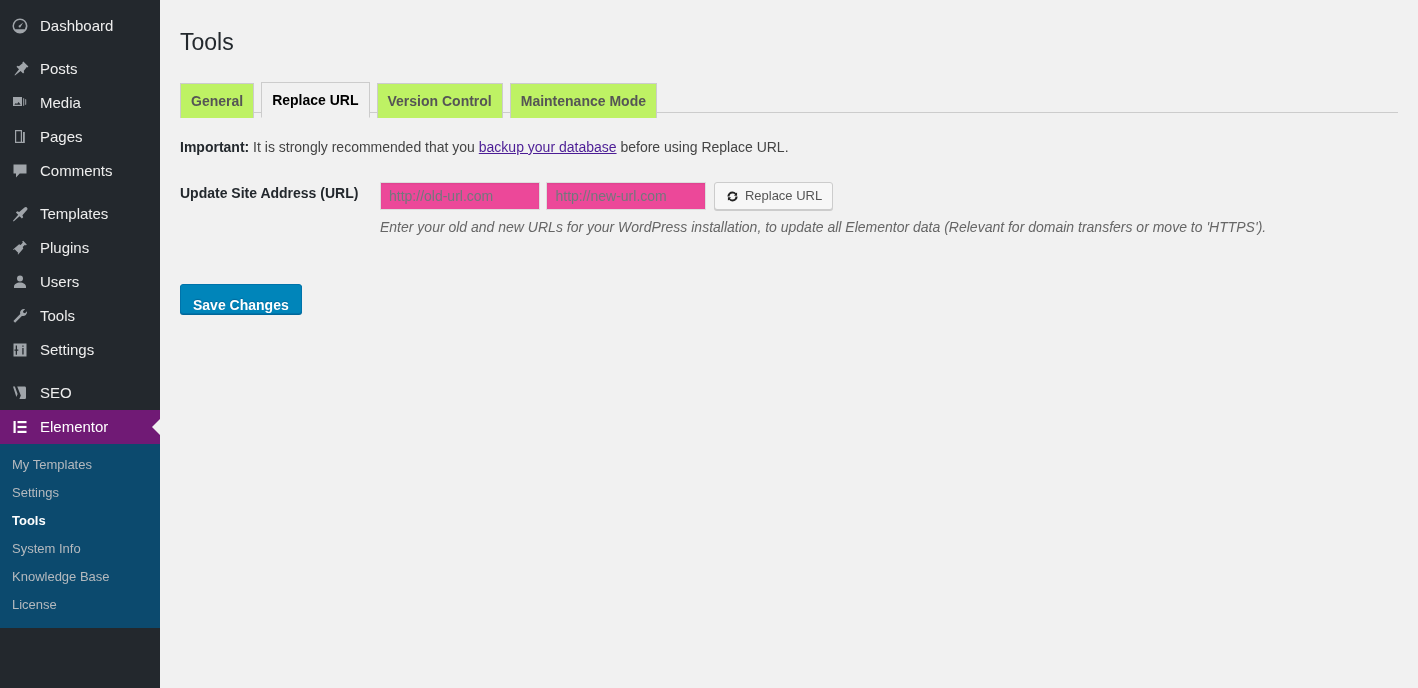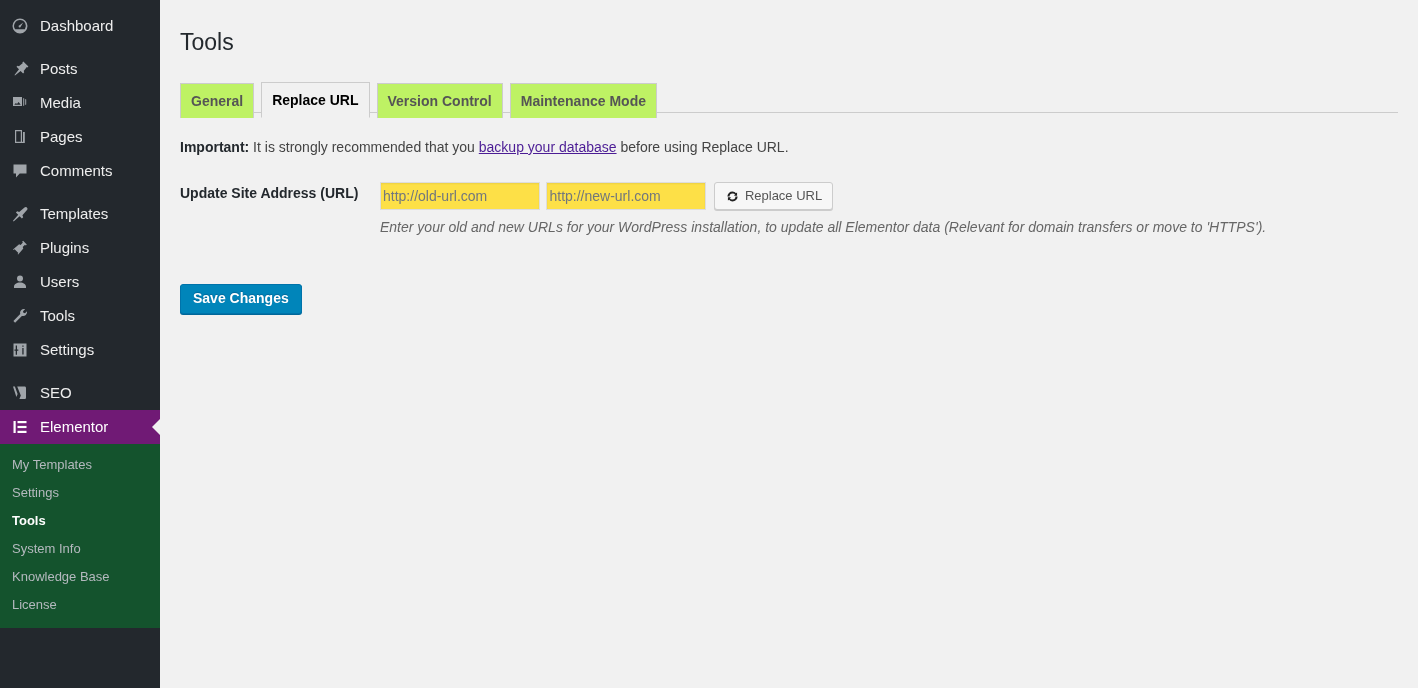--- a/index.html
+++ b/index.html
@@ -172,10 +172,10 @@
   .url-input {
     height: 28px;
     width: 160px;
-    padding: 3px 2px;
+    padding: 3px 8px;
     font-size: 14px;
     border: 1px solid #ddd;
-    background: #fde047;
+    background: #ec4899;
     color: #32373c;
     box-shadow: inset 0 1px 2px rgba(0,0,0,0.07);
     border-radius: 0;

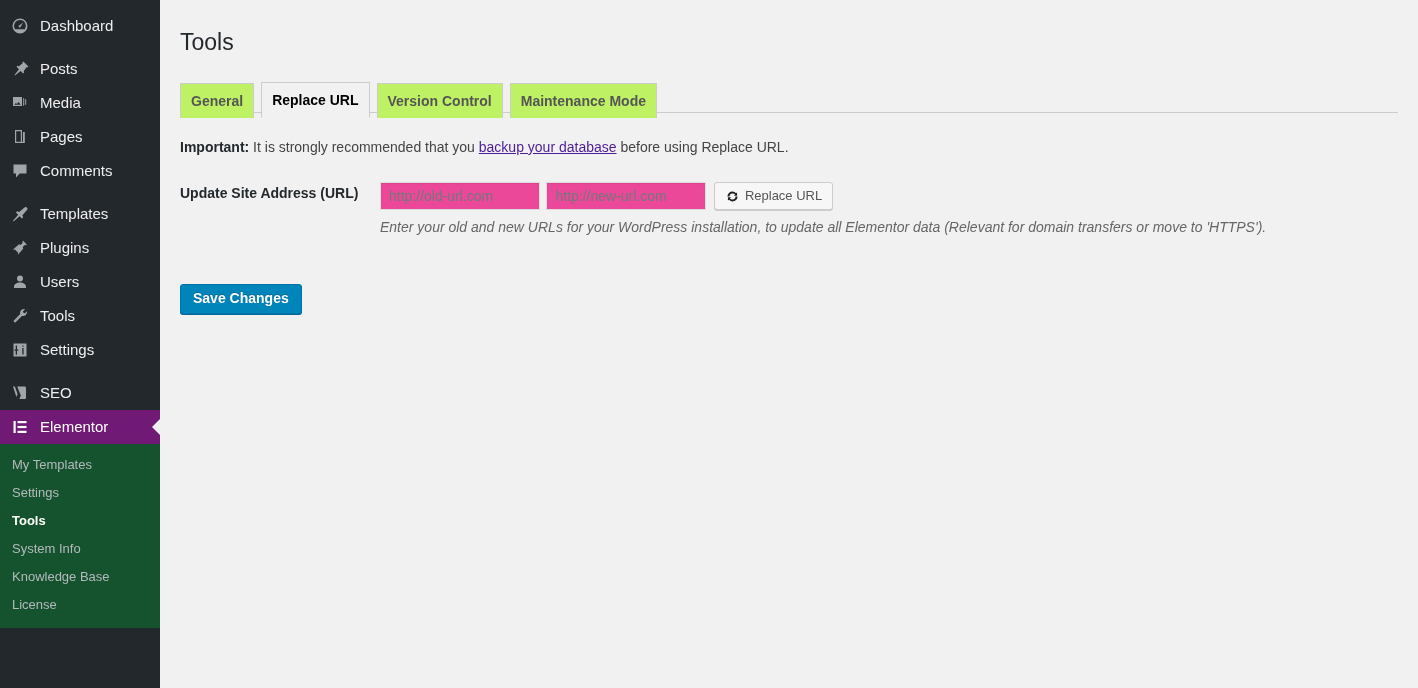--- a/index.html
+++ b/index.html
@@ -224,7 +224,7 @@
     font-weight: bold;
     line-height: 26px;
     height: 30px;
-    padding: 0 12px 1px 12px;
+    padding: 7px 12px 1px 12px;
     box-shadow: 0 1px 0 #006799;
     cursor: pointer;
     text-shadow: 0 -1px 1px #006799;

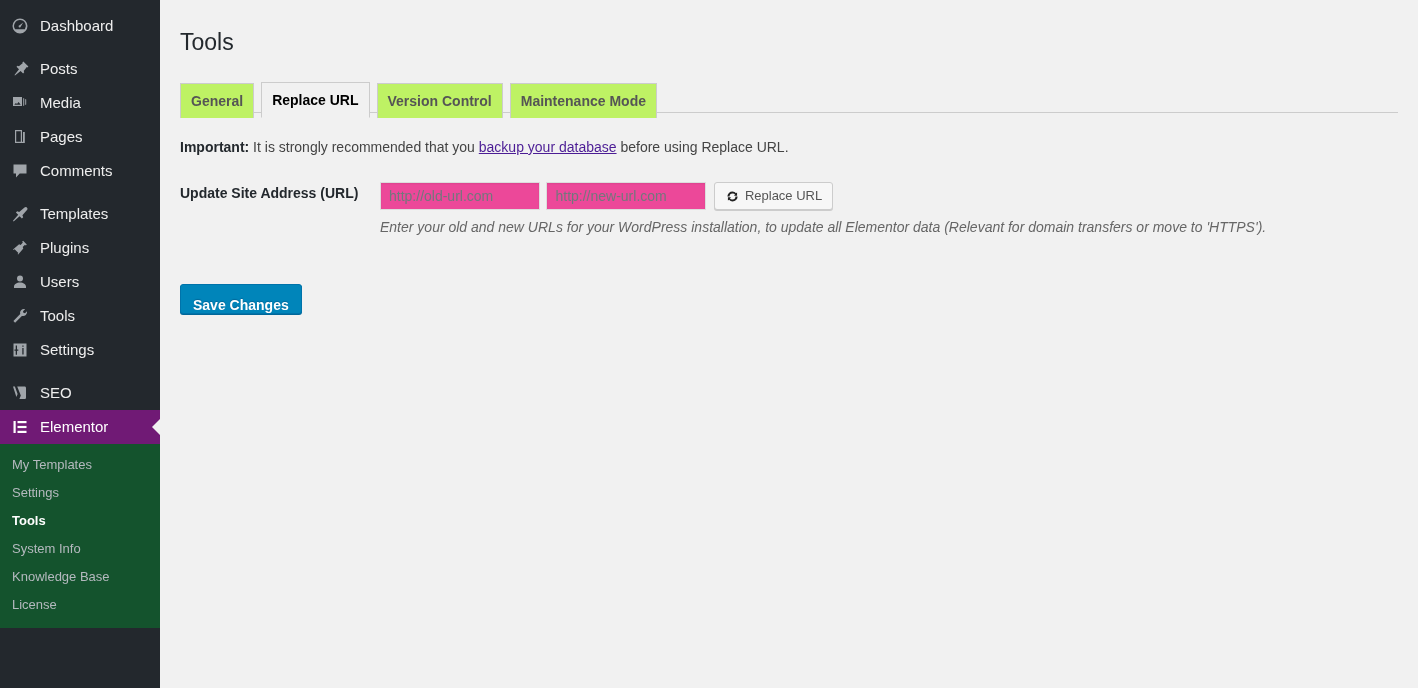--- a/index.html
+++ b/index.html
@@ -66,7 +66,7 @@
   }
 
   .submenu {
-    background: #14532d;
+    background: #0c4a6e;
     padding: 7px 0 9px 0;
   }
   .submenu-item {

